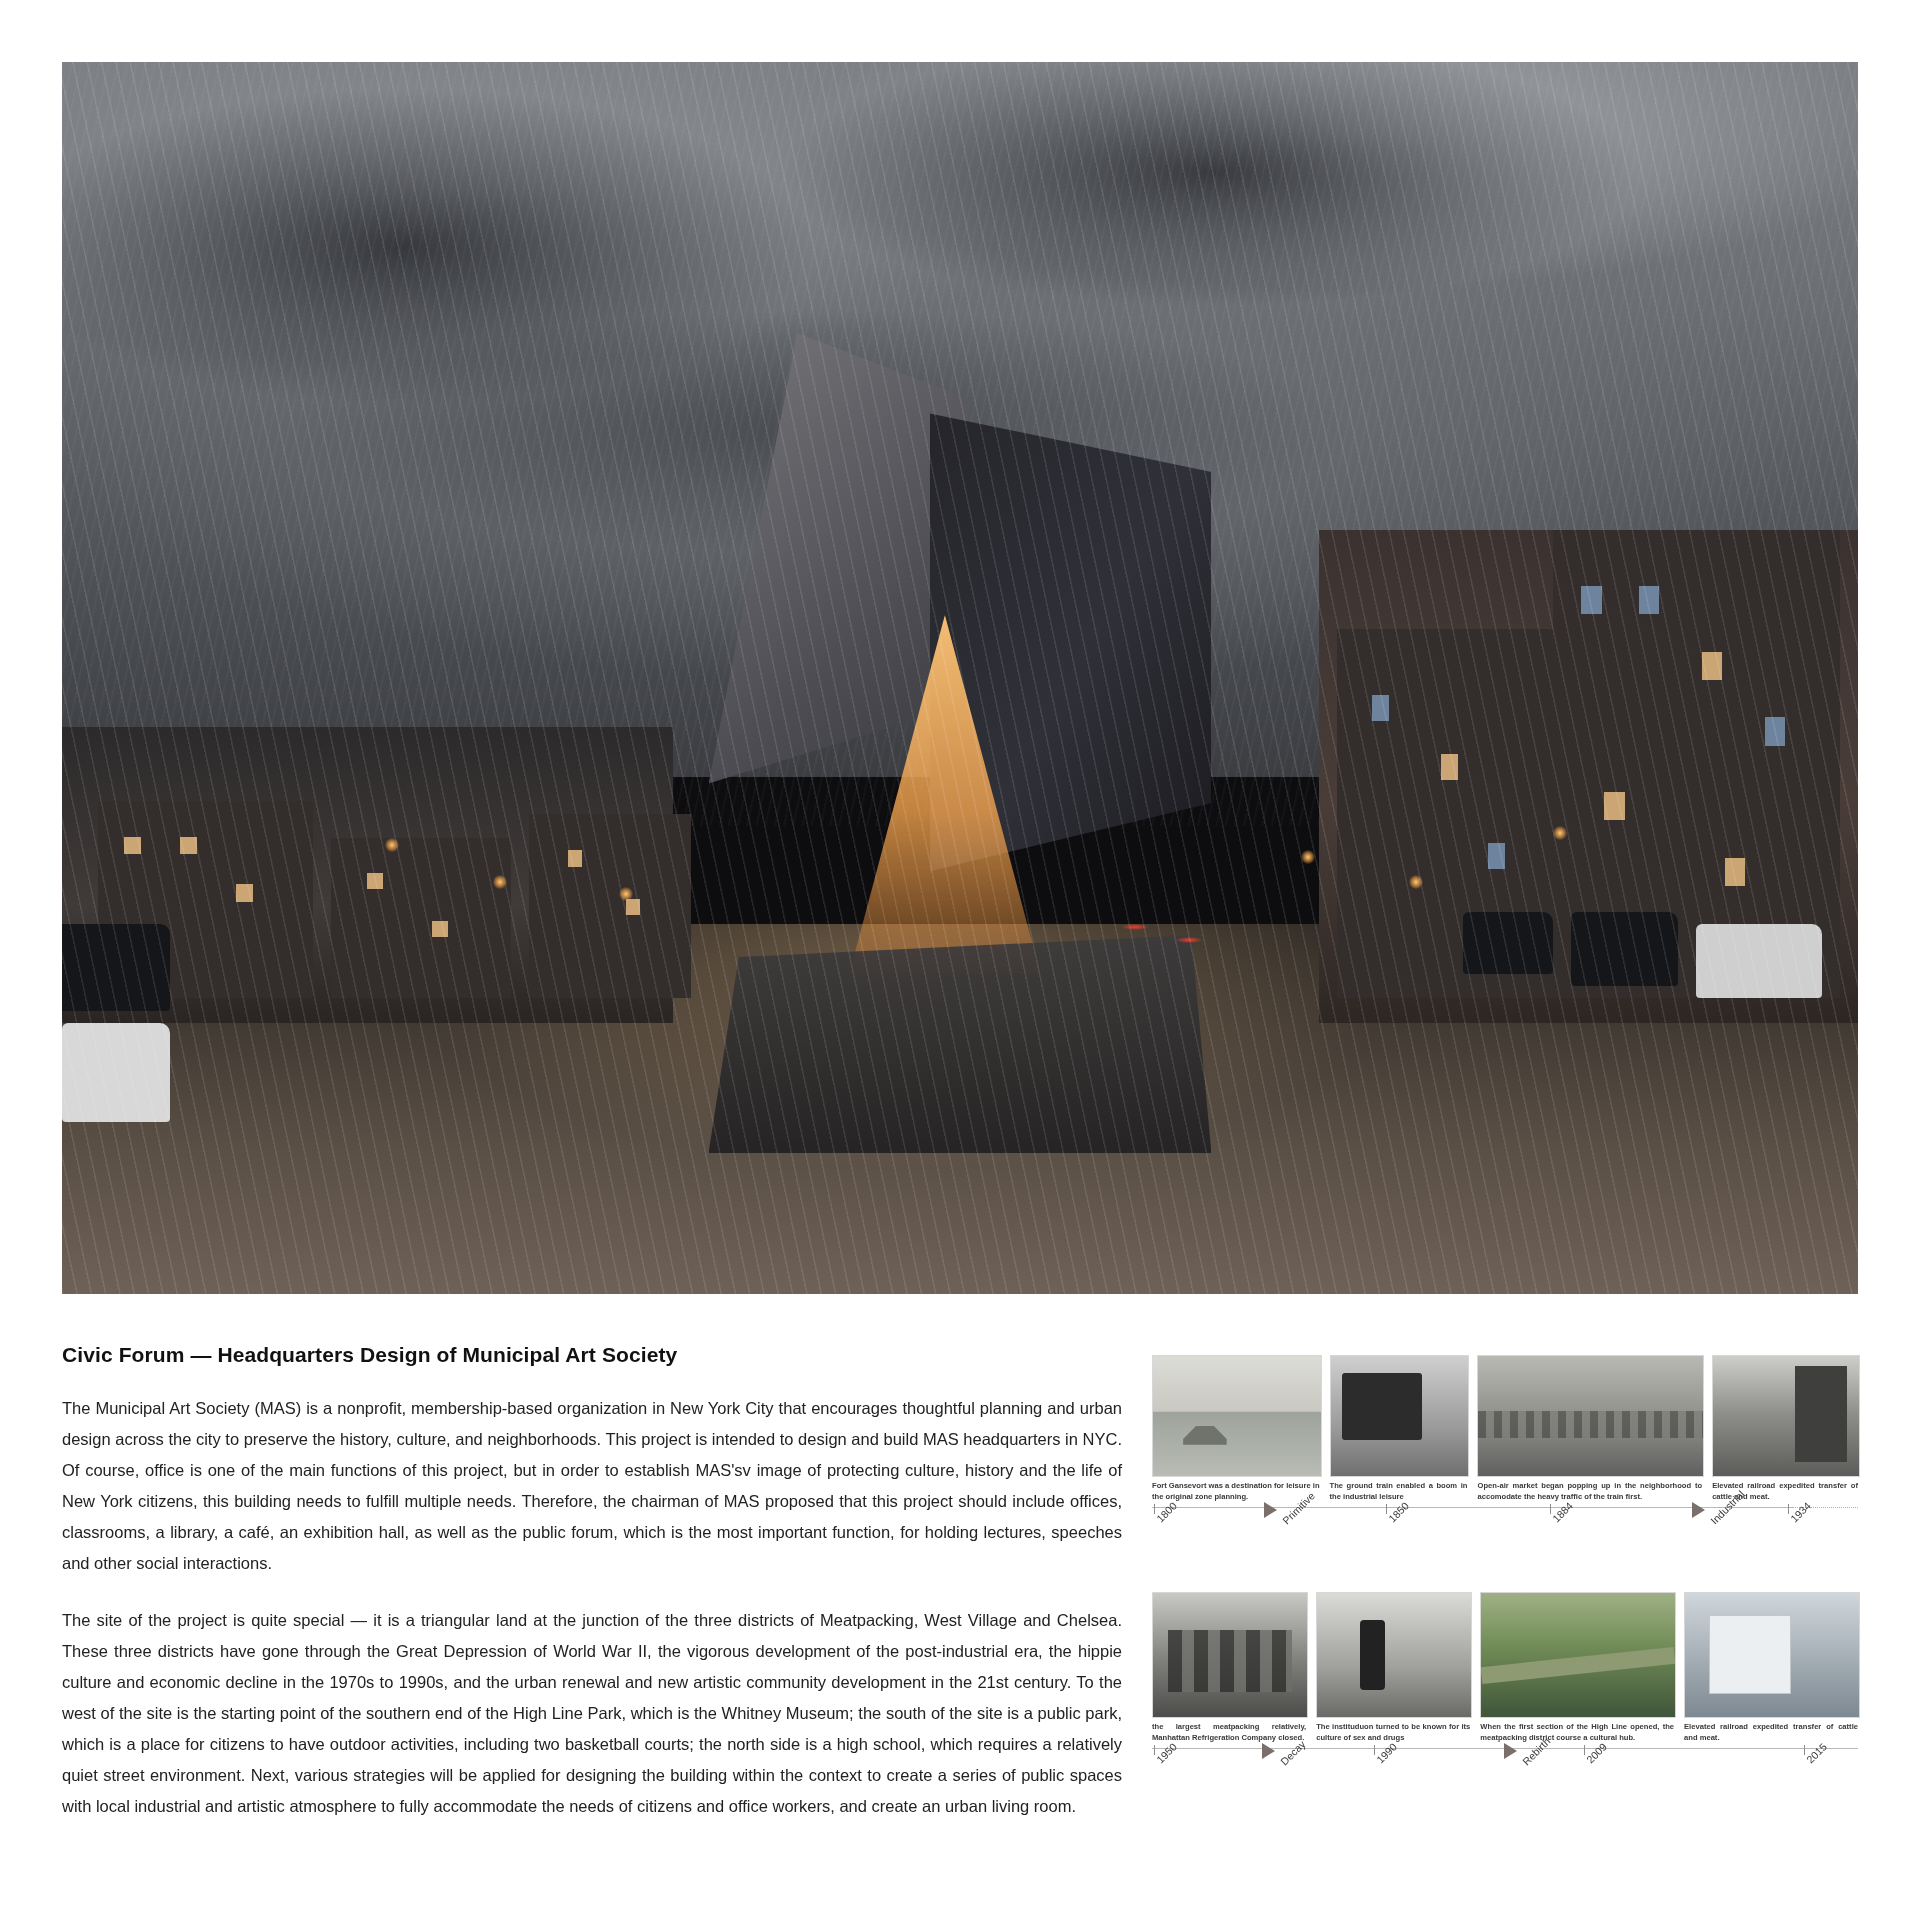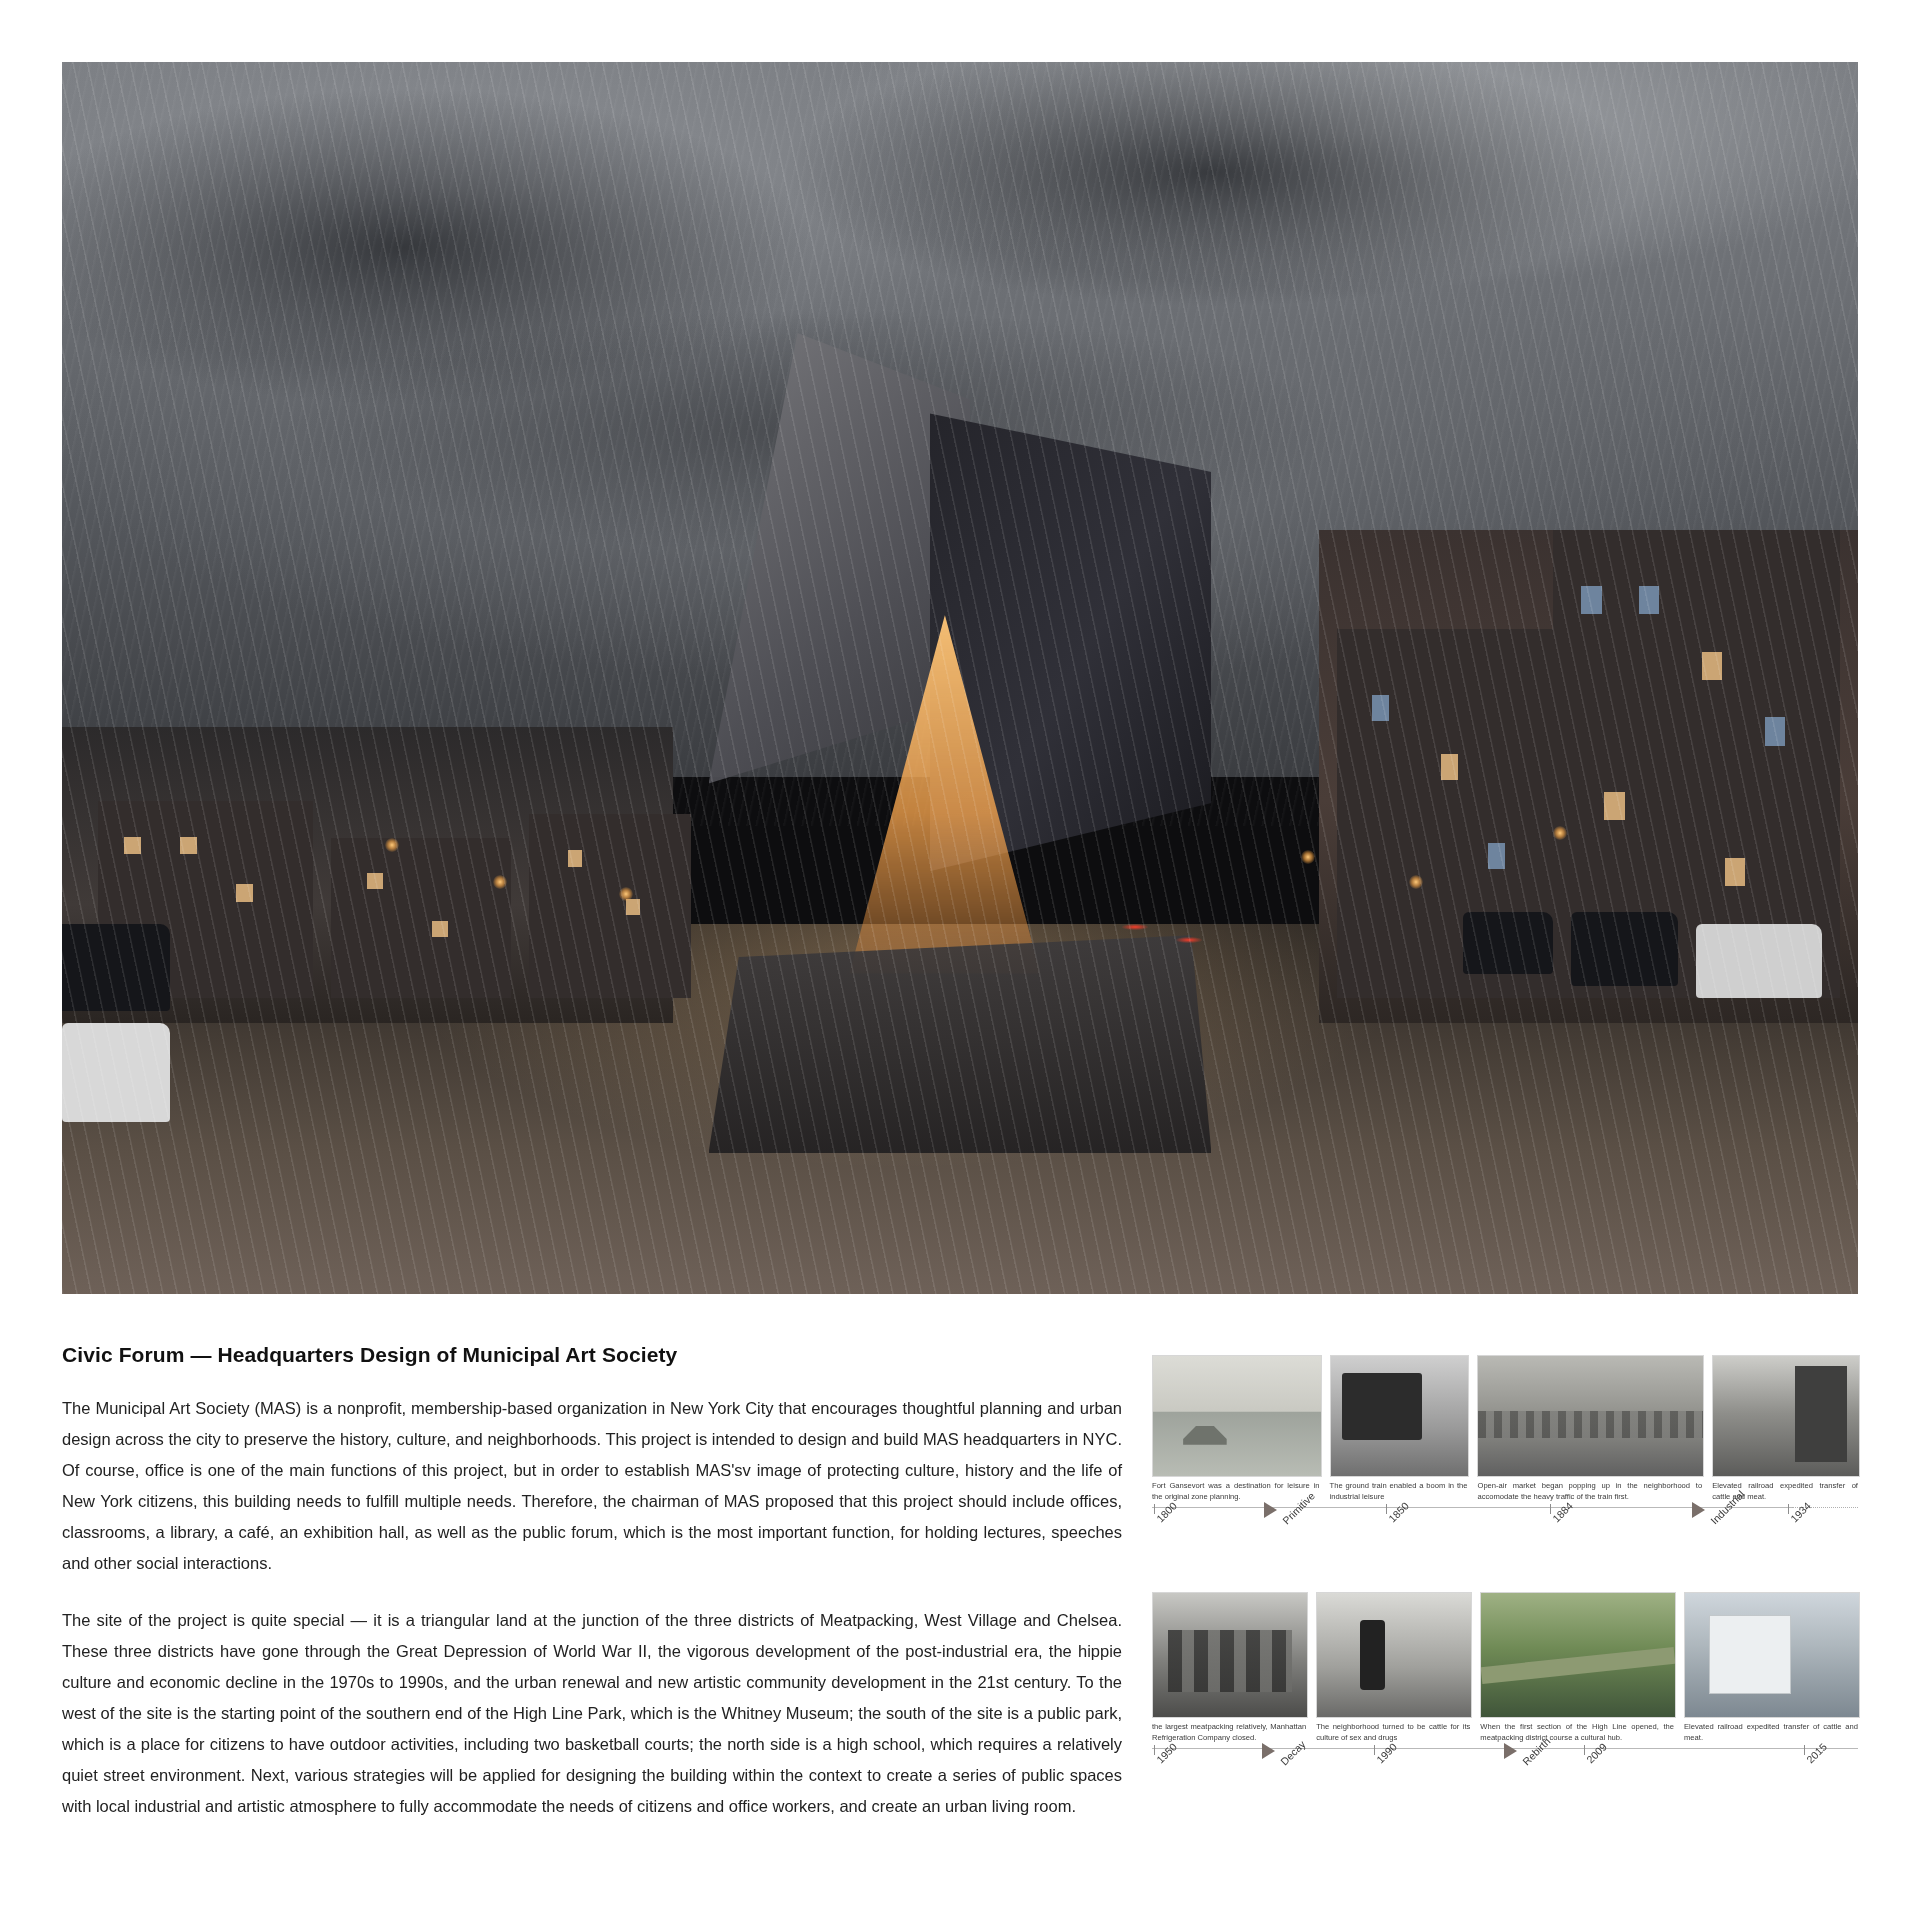--- a/index.html
+++ b/index.html
@@ -157,7 +157,7 @@
     width: 706px;
   }
   .tl-row { position: relative; margin-bottom: 18px; }
-  .tl-cards { display: flex; gap: 10px; }
+  .tl-cards { display: flex; gap: 10px; font-weight: bold; }
   .tl-card { position: relative; }
   .tl-thumb {
     width: 100%;

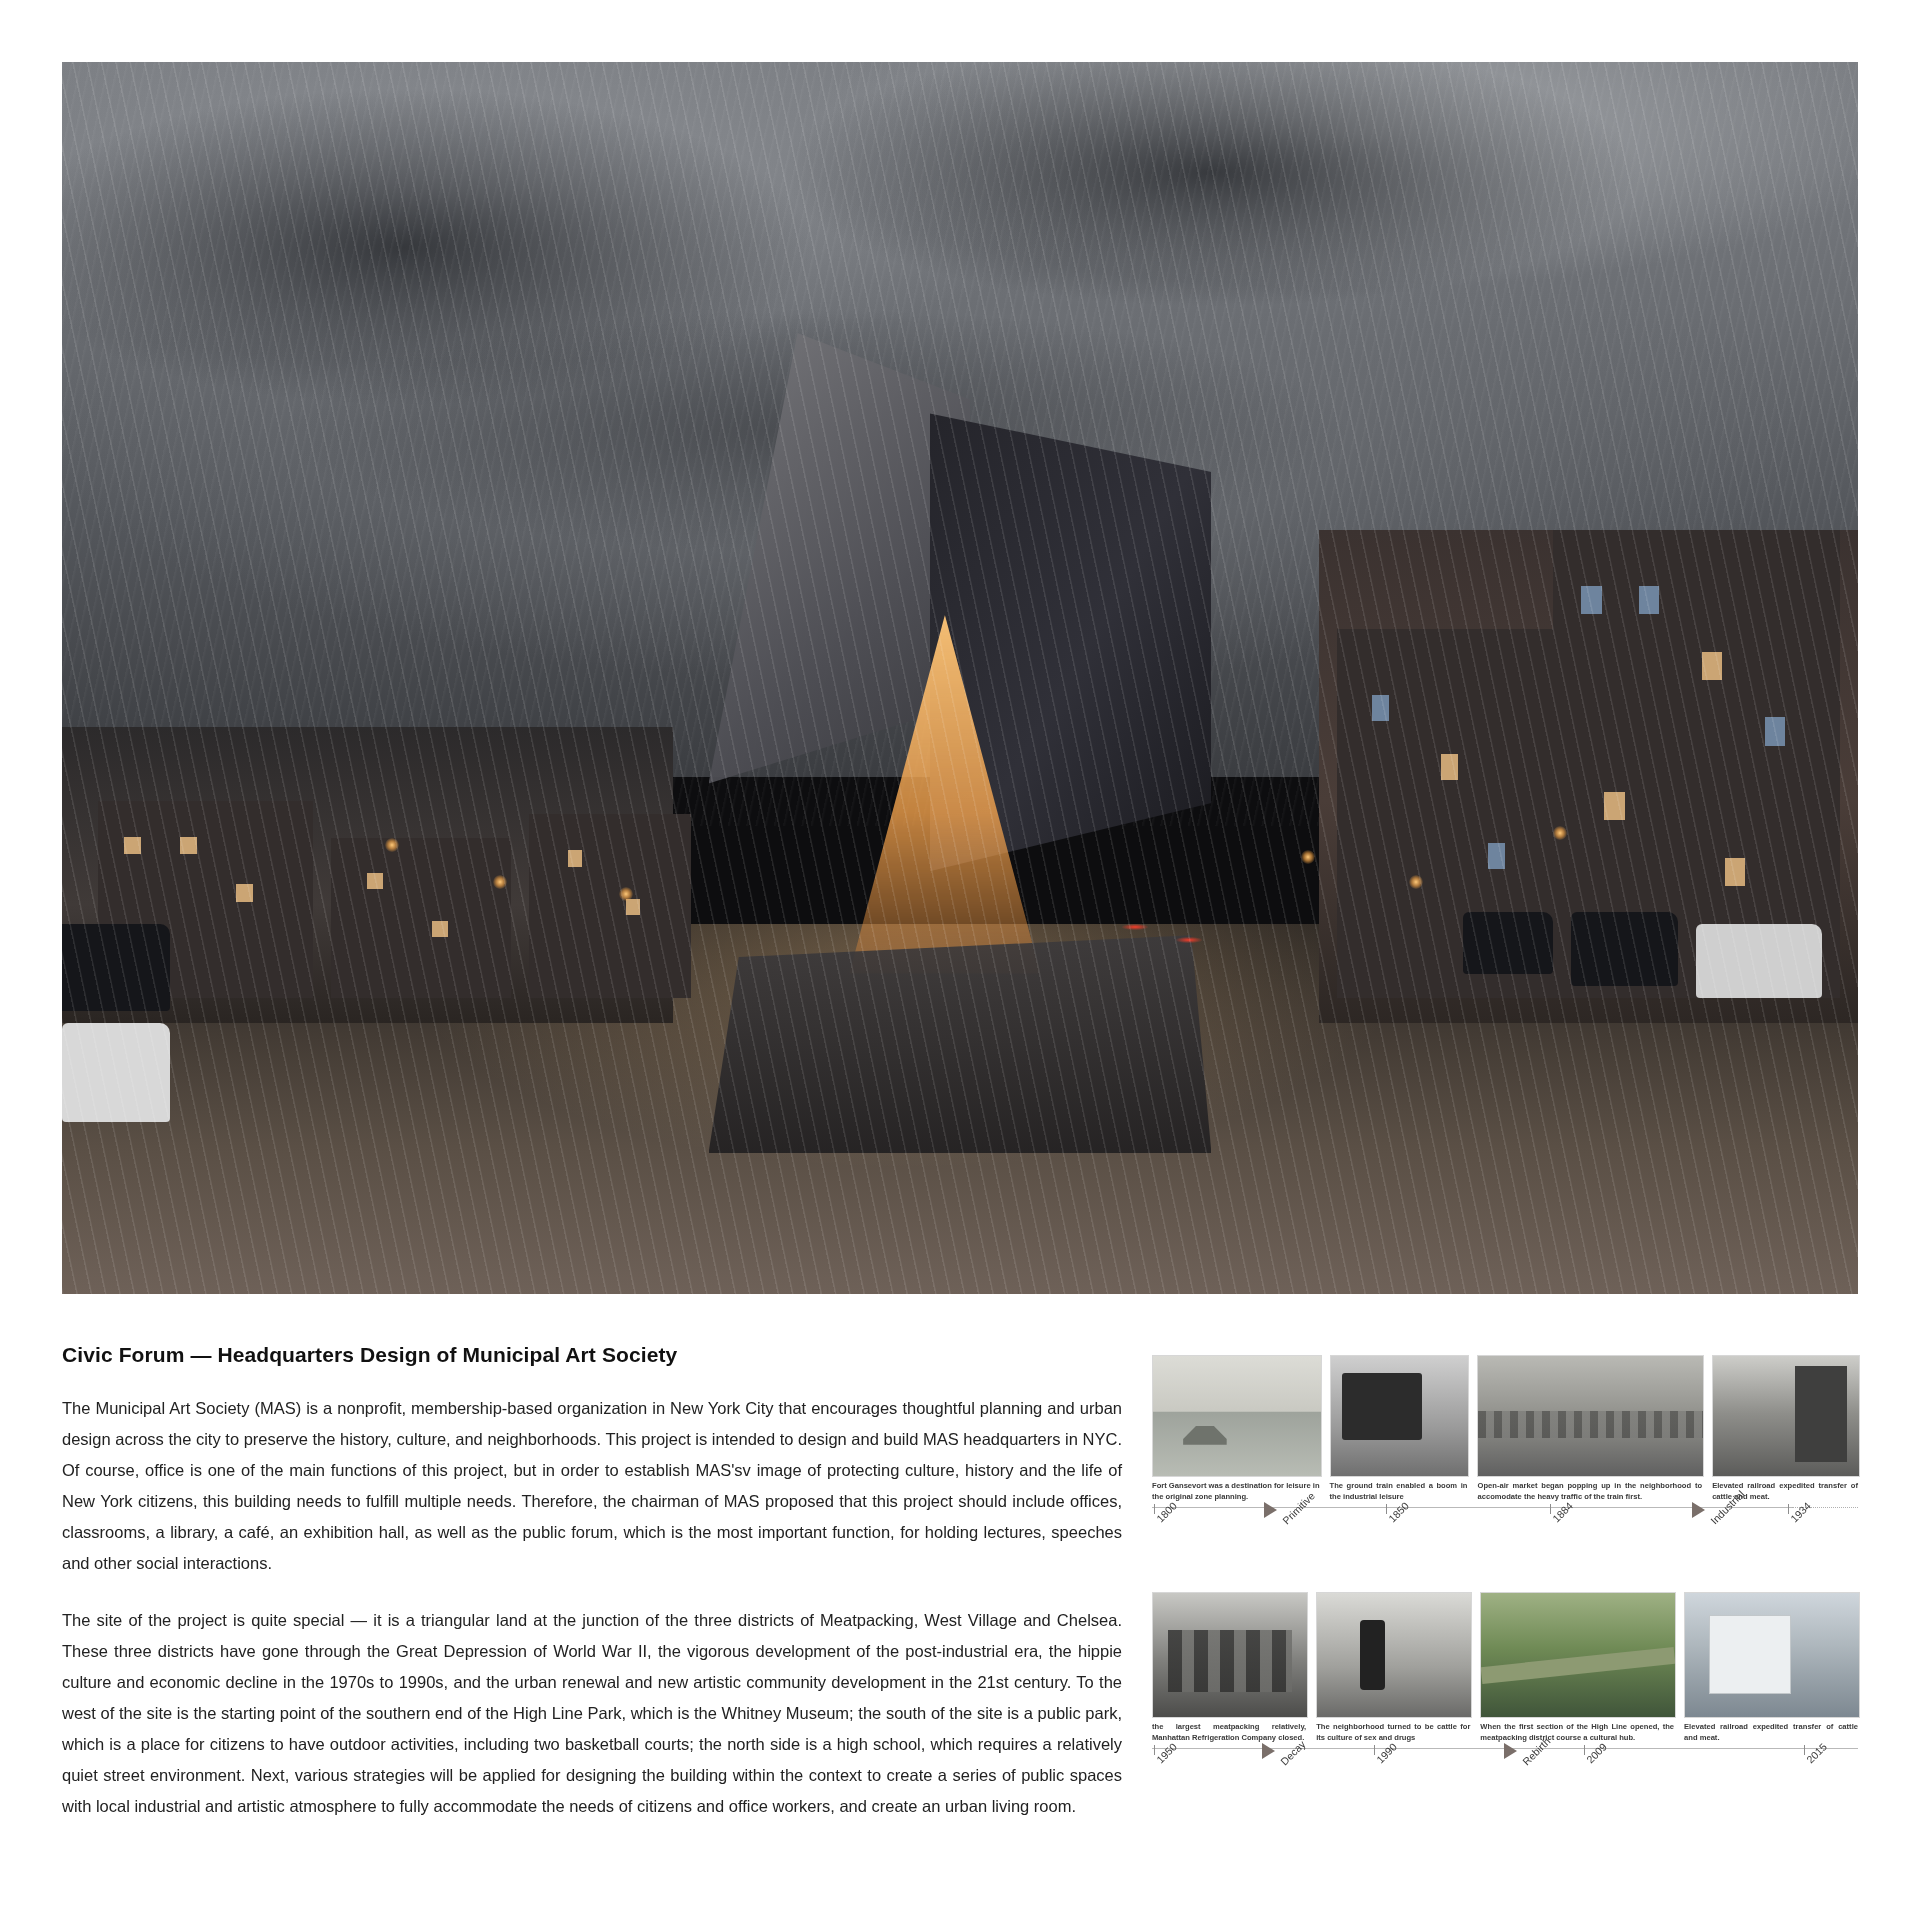--- a/index.html
+++ b/index.html
@@ -379,7 +379,7 @@
         <div class="tl-thumb" style="height:124px">
             <div class="th-art t6"></div>
           </div>
-        <div class="tl-cap">The neighborhood turned to be cattle for its culture of sex and drugs</div>
+        <div class="tl-cap">The instituduon turned to be known for its culture of sex and drugs</div>
       </div>
       <div class="tl-card" style="width:196px">
         <div class="tl-thumb" style="height:124px">

